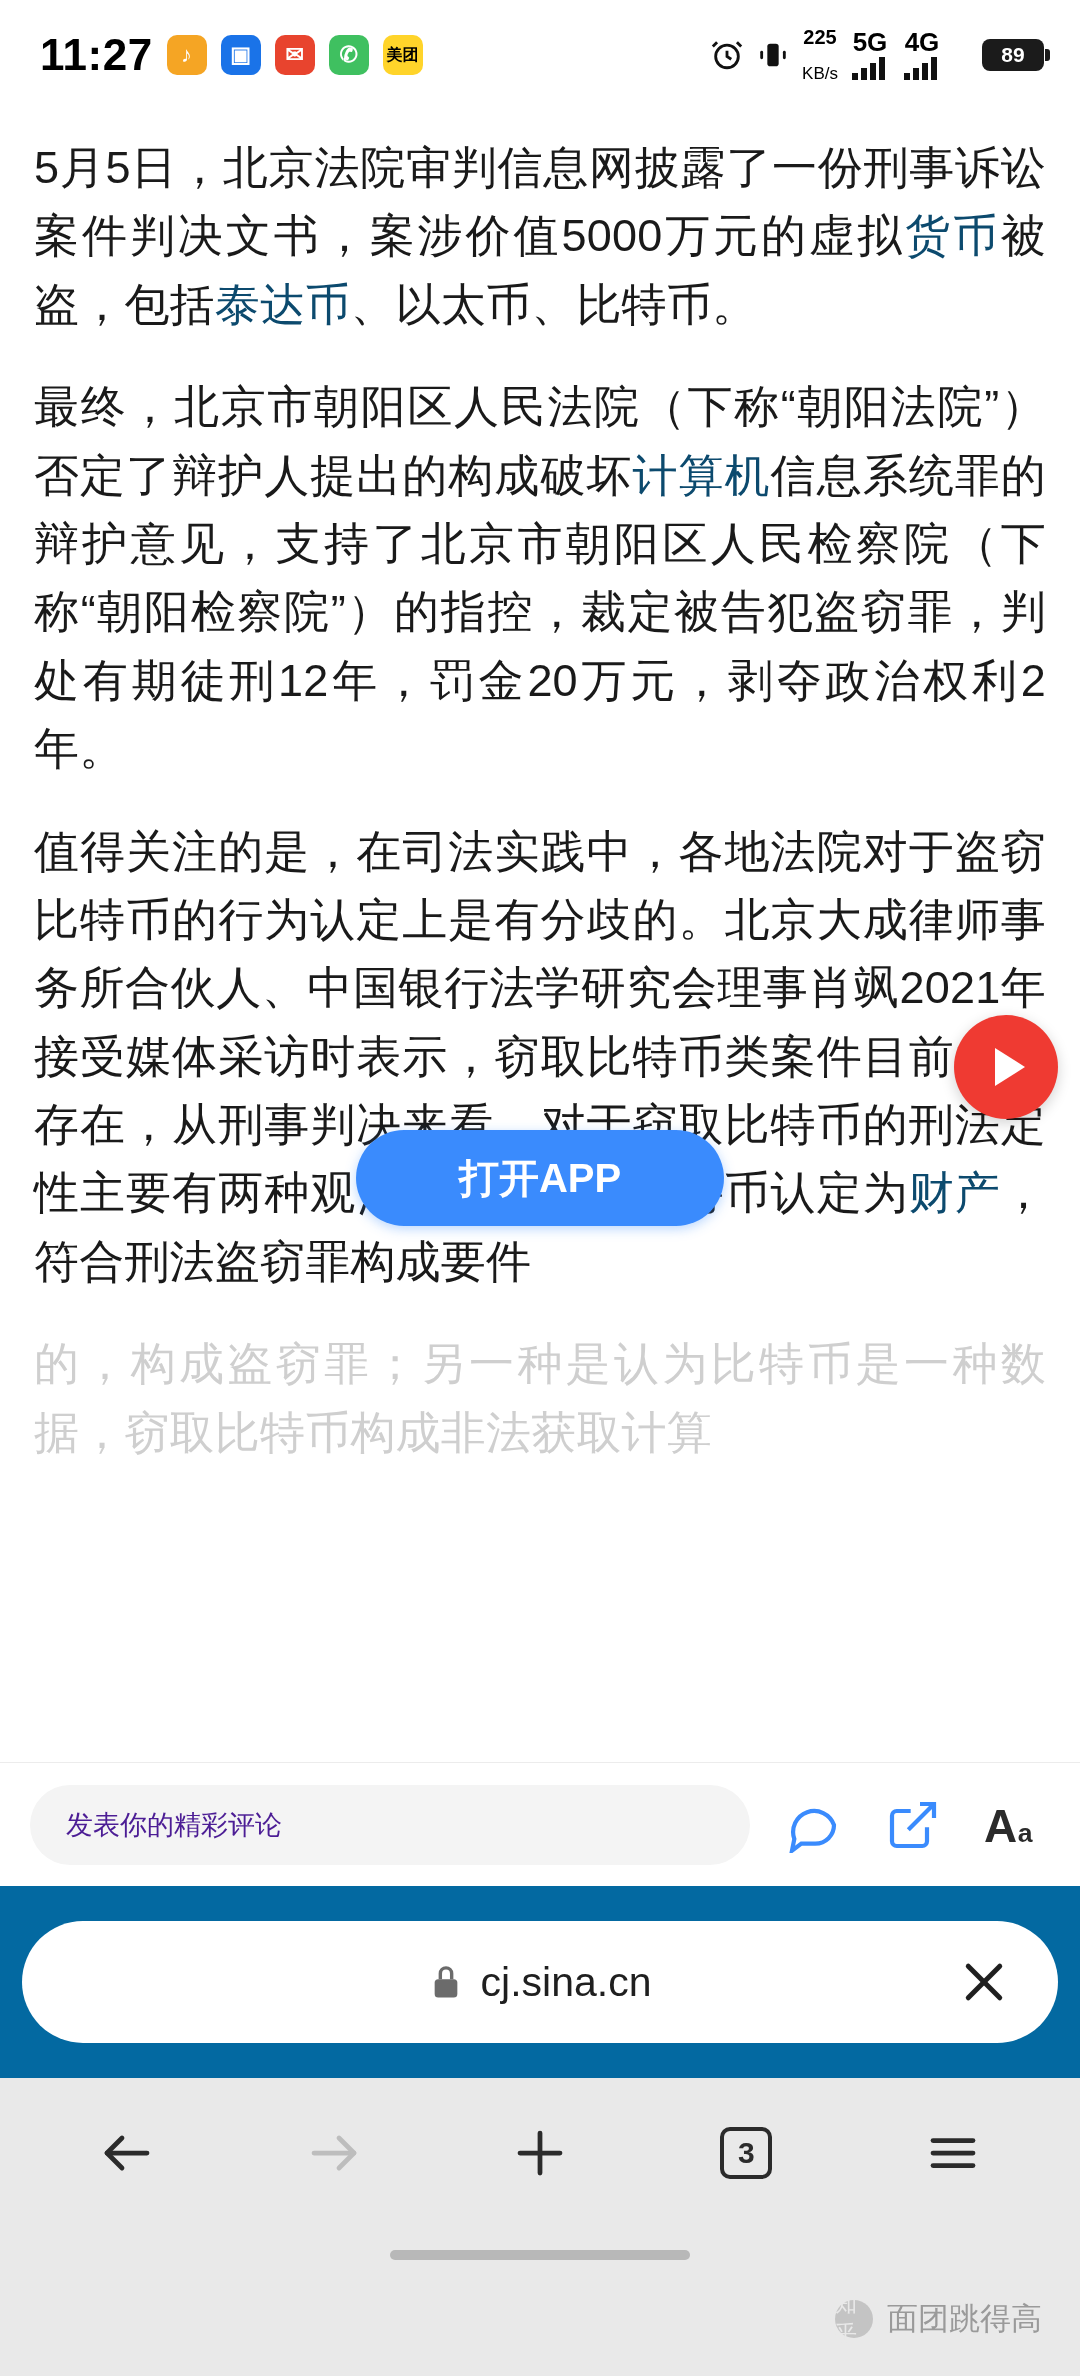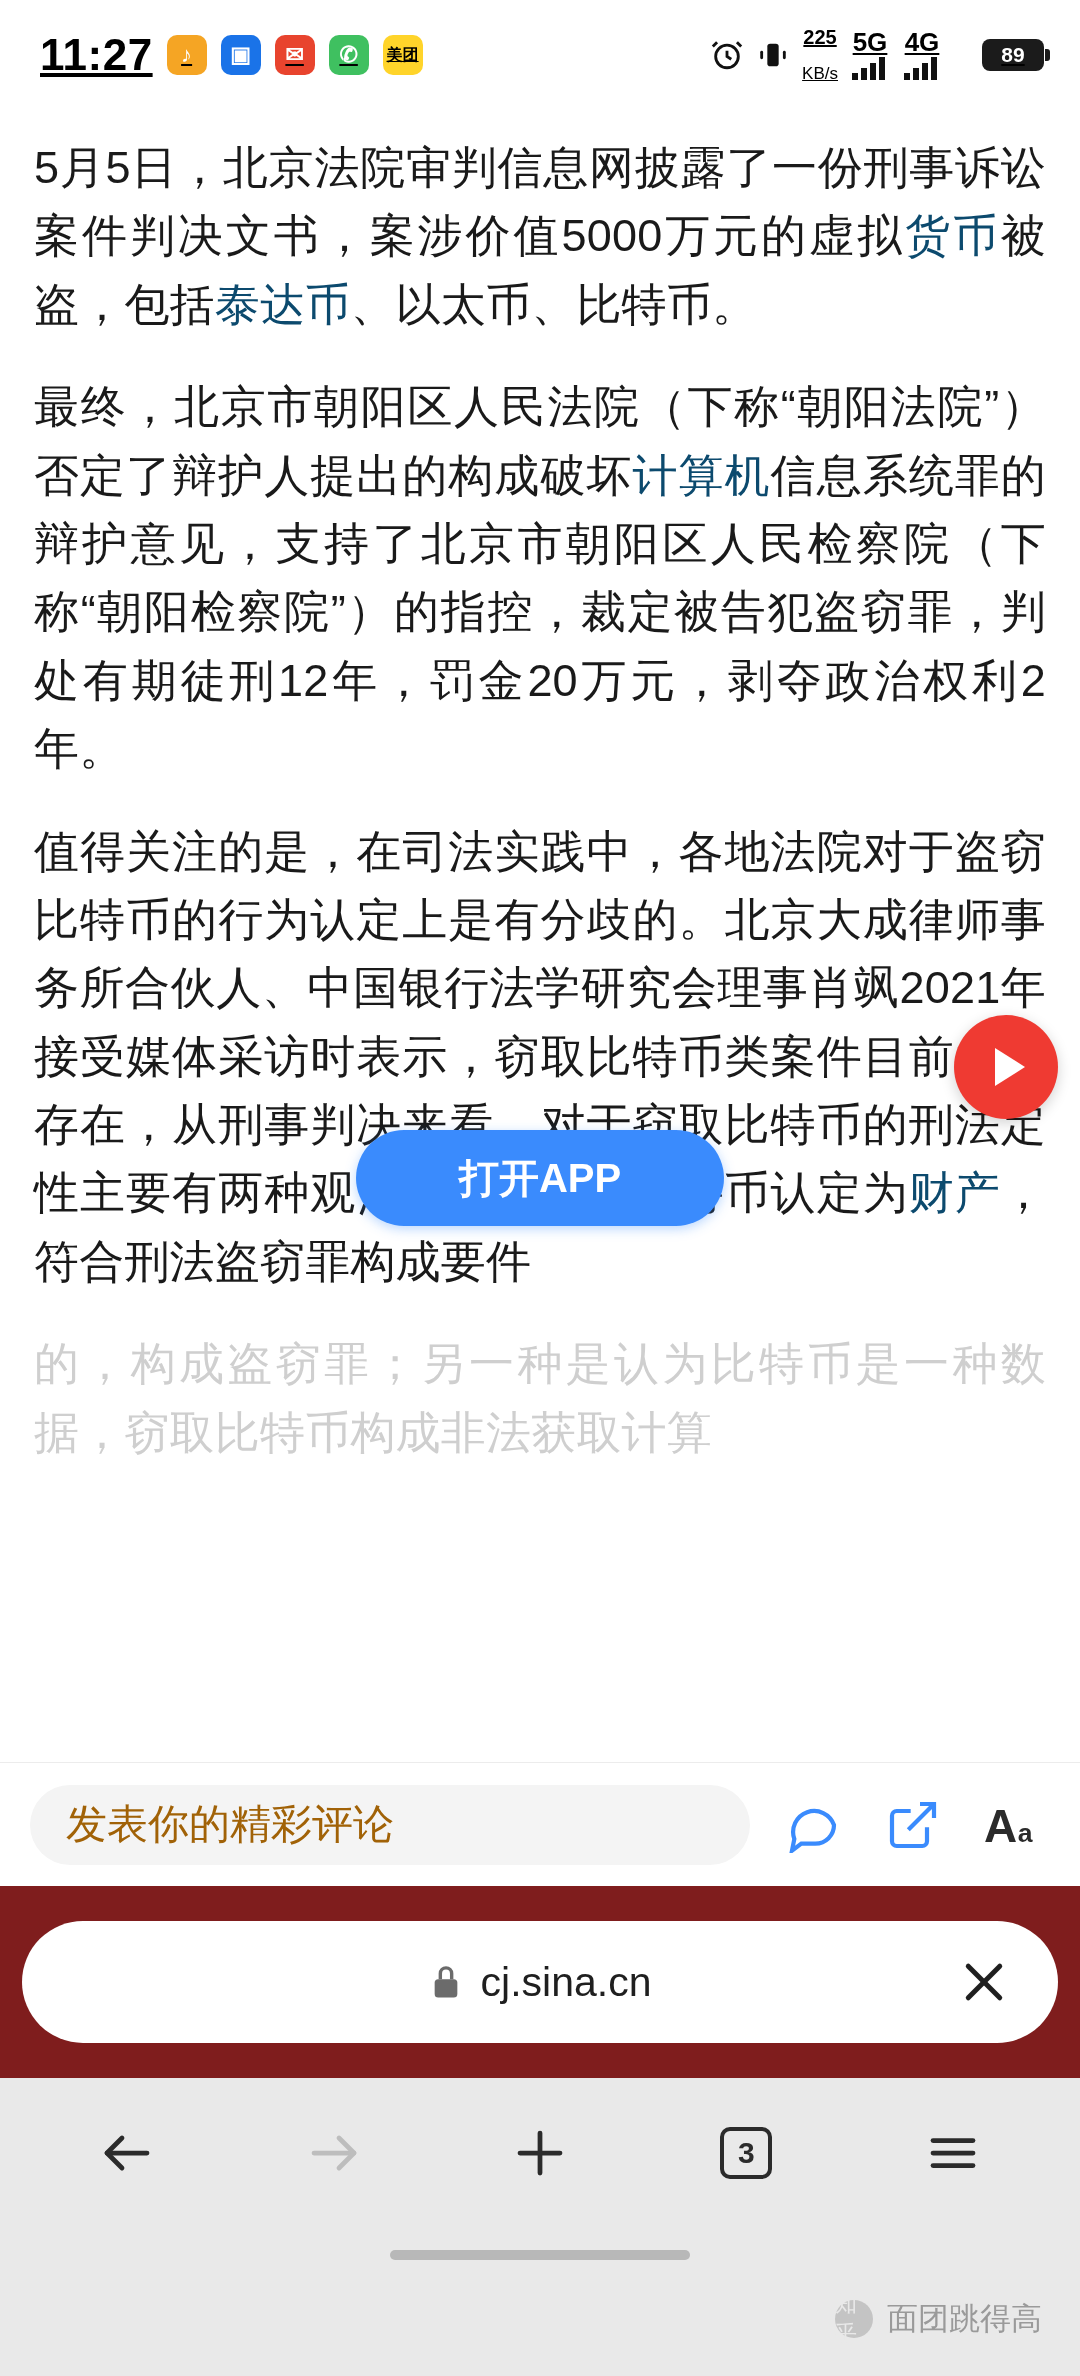--- a/index.html
+++ b/index.html
@@ -26,7 +26,6 @@
     align-items: center;
     justify-content: space-between;
     padding: 0 36px 0 40px;
-    text-decoration: underline;
   }
   .status-left {
     display: flex;

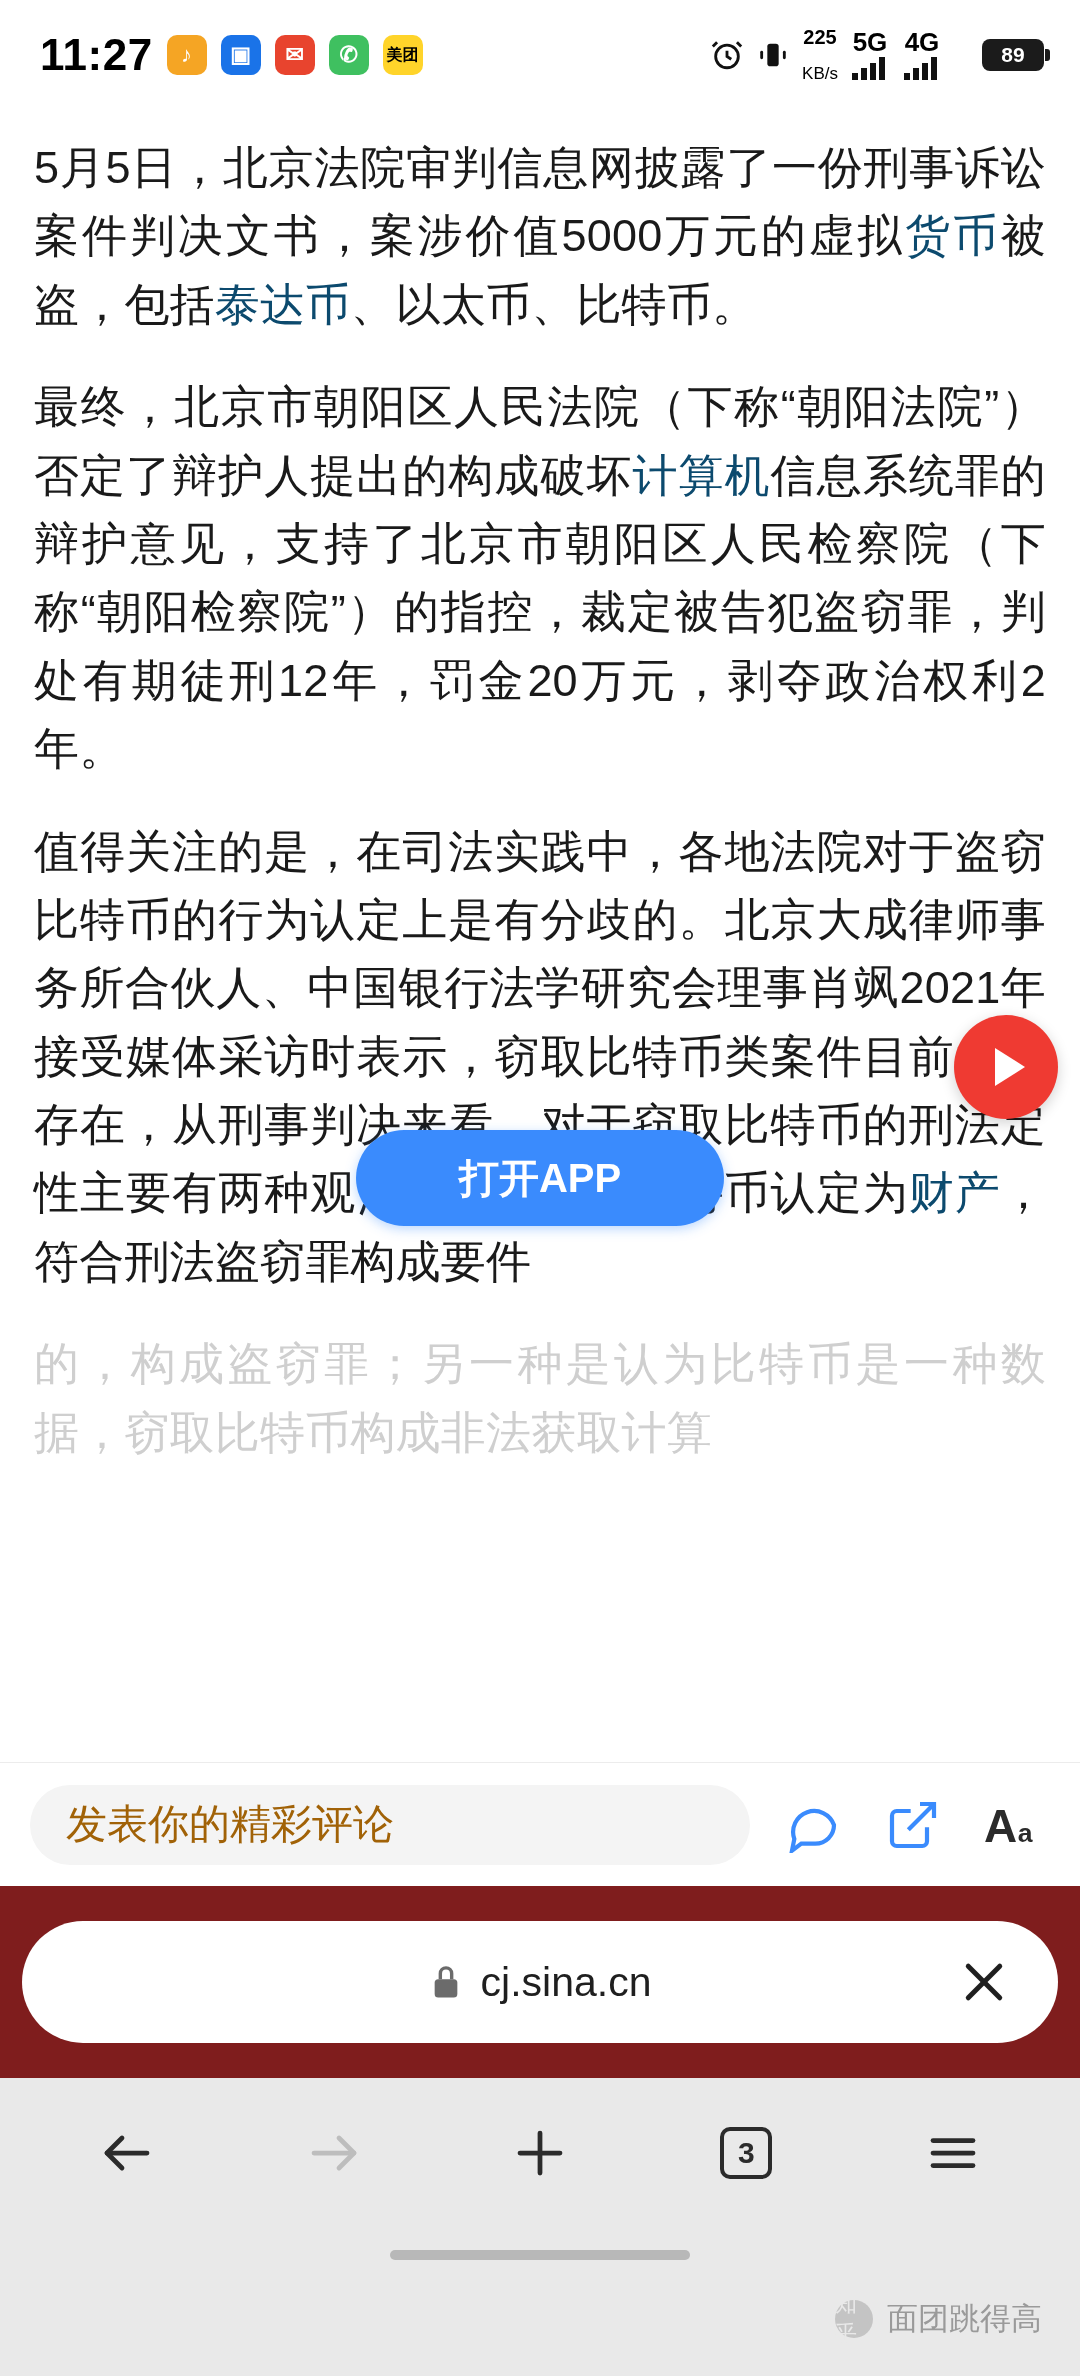--- a/index.html
+++ b/index.html
@@ -175,8 +175,8 @@
     display: flex;
     align-items: center;
     padding: 0 36px;
-    font-size: 41px;
-    color: #a16207;
+    font-size: 27px;
+    color: #4c1d95;
   }
   .cbar-icon {
     width: 74px; height: 74px;

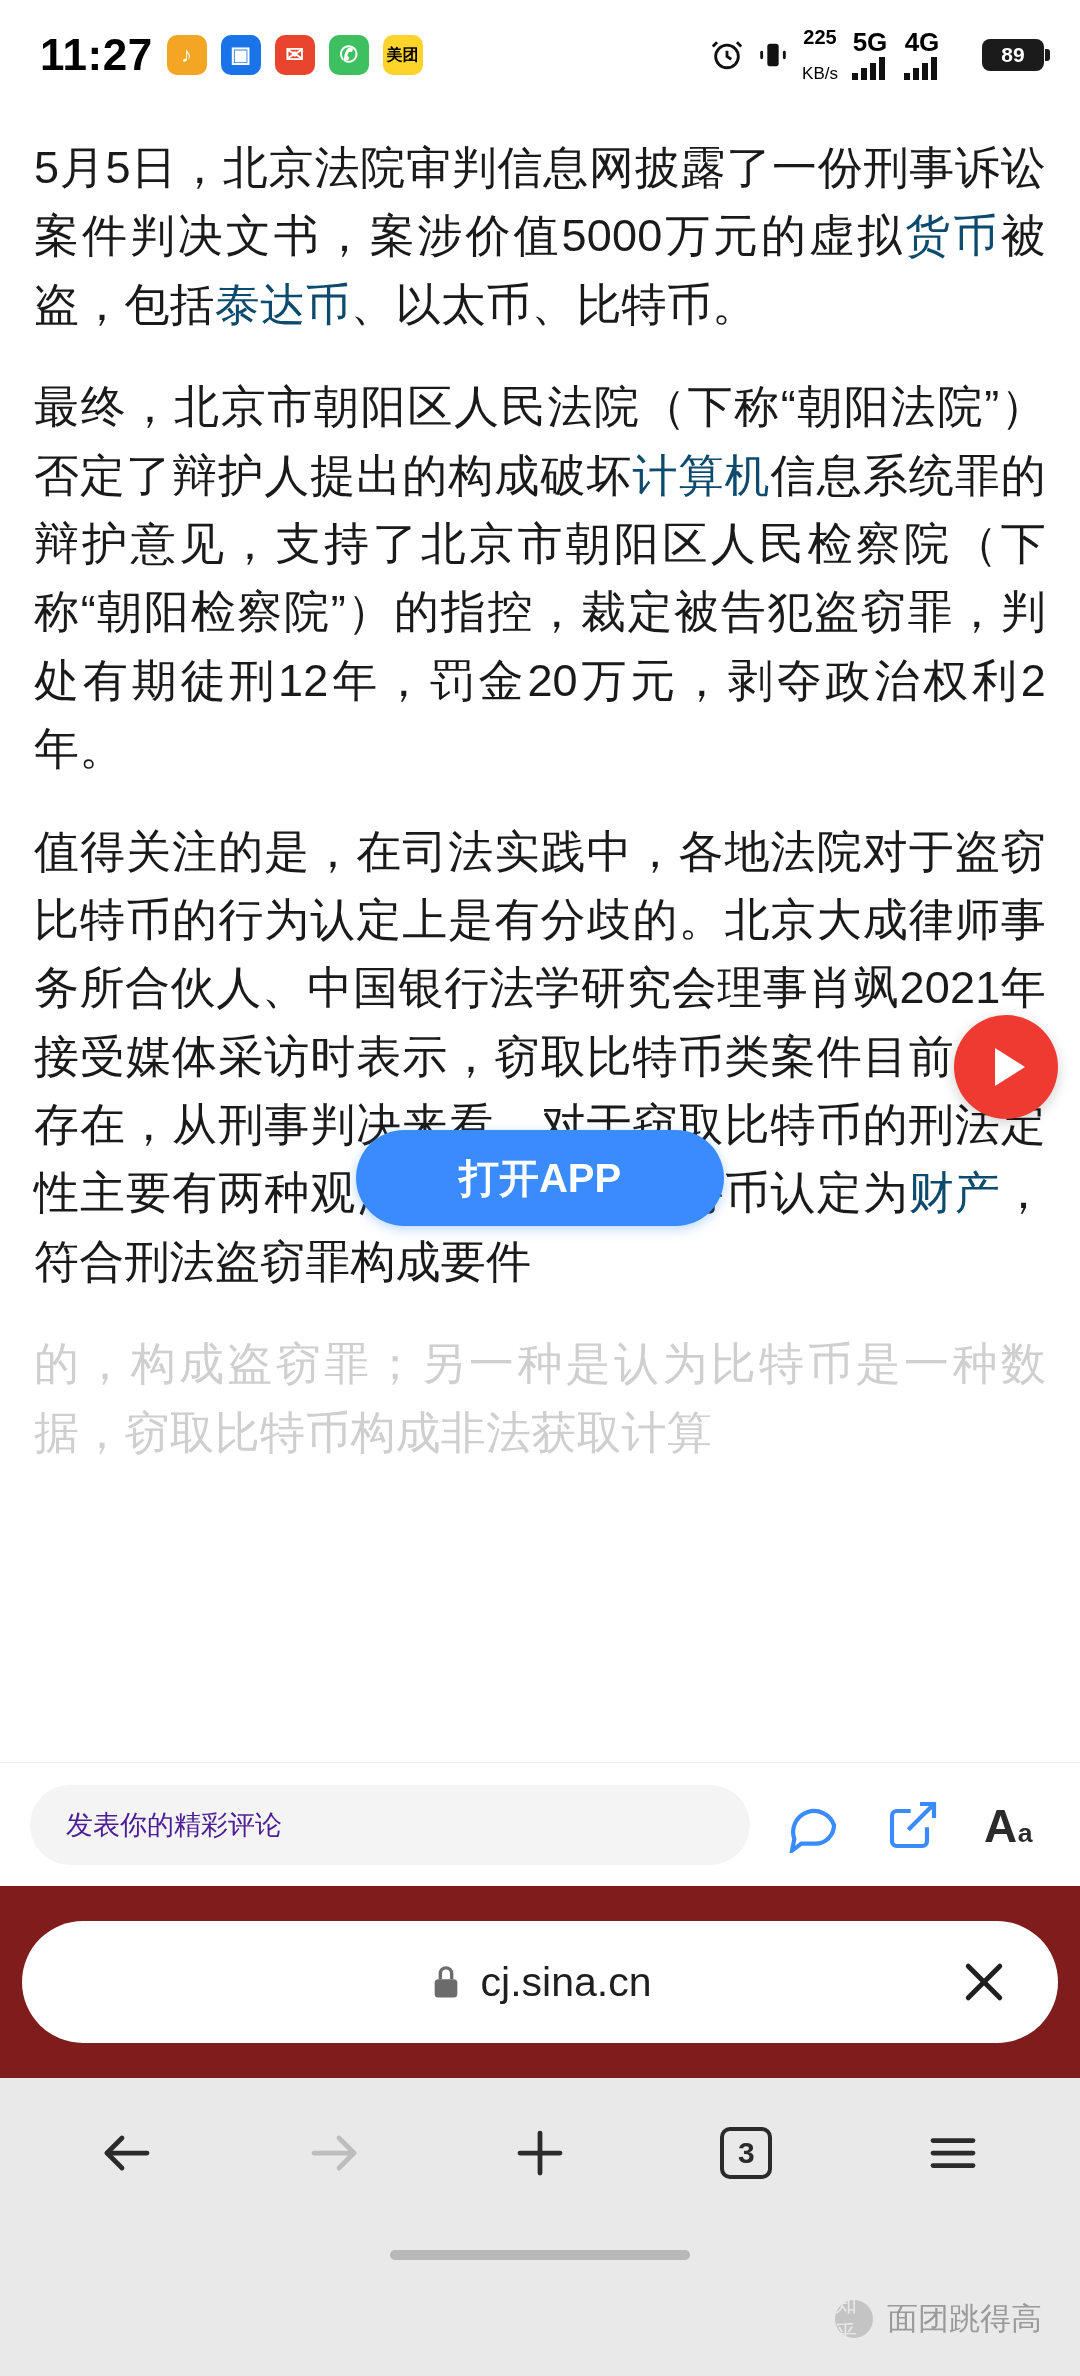--- a/index.html
+++ b/index.html
@@ -188,7 +188,7 @@
   
   .browserbar {
     flex: 0 0 192px;
-    background: #7f1d1d;
+    background: #0369a1;
     display: flex;
     align-items: center;
     justify-content: center;

